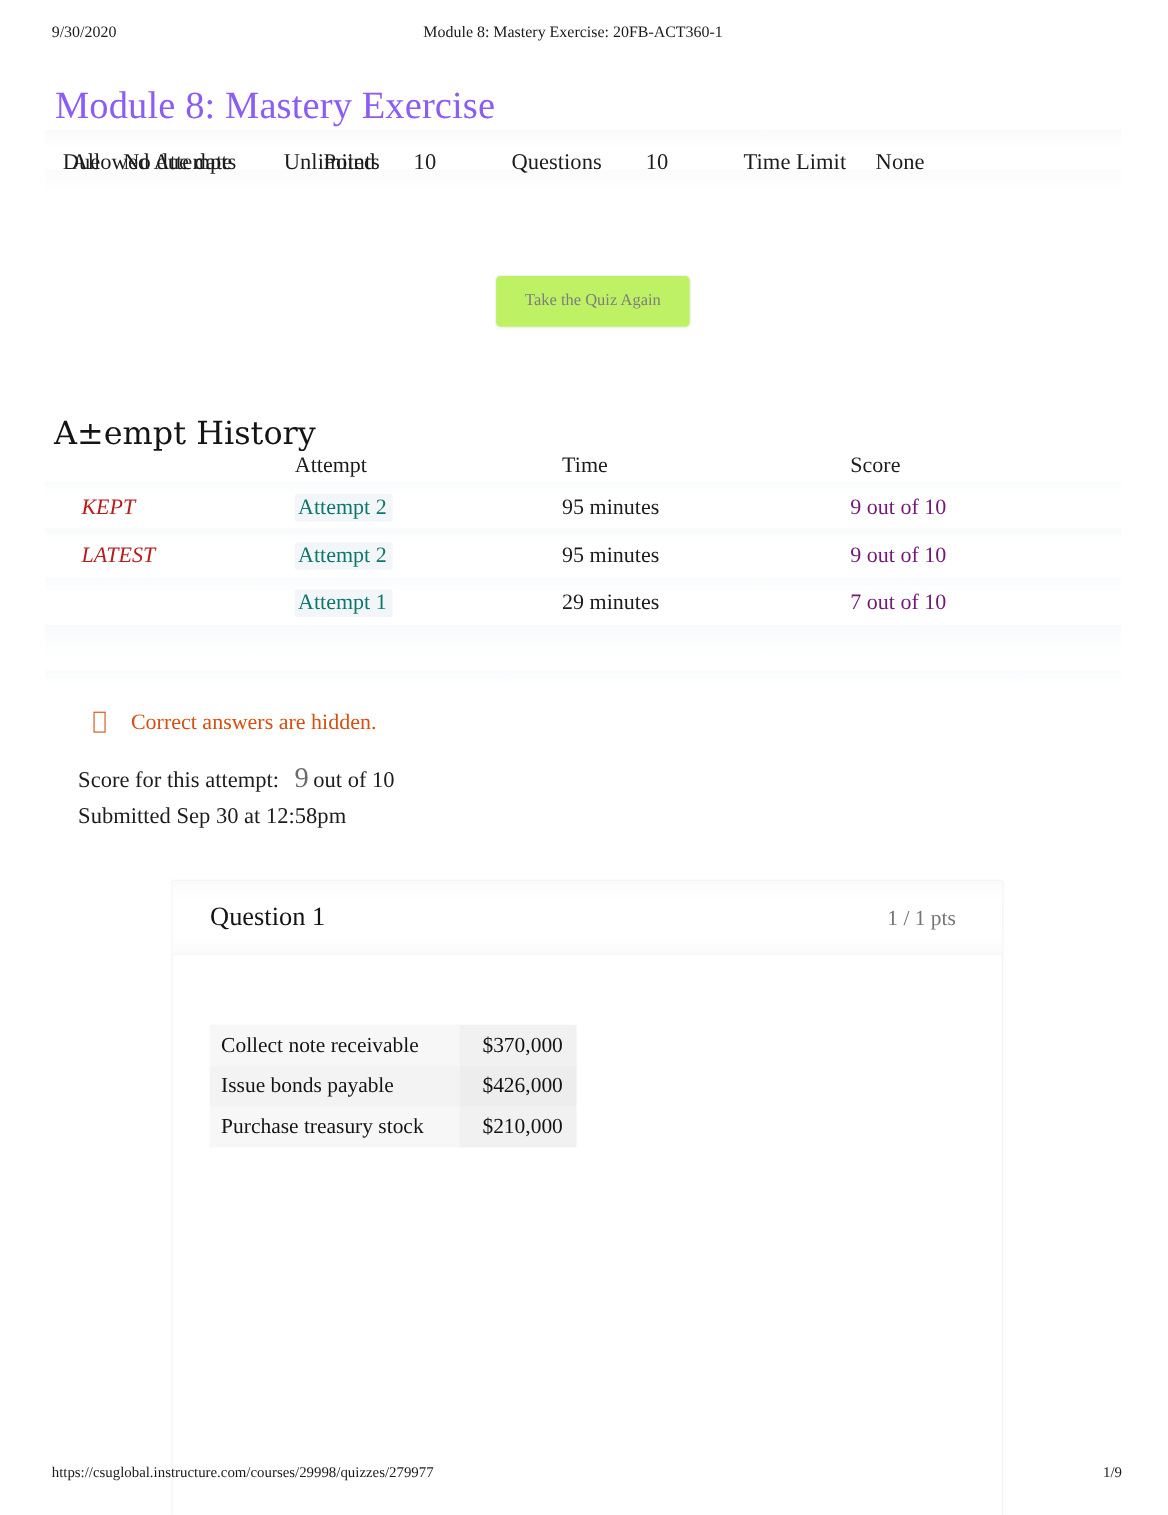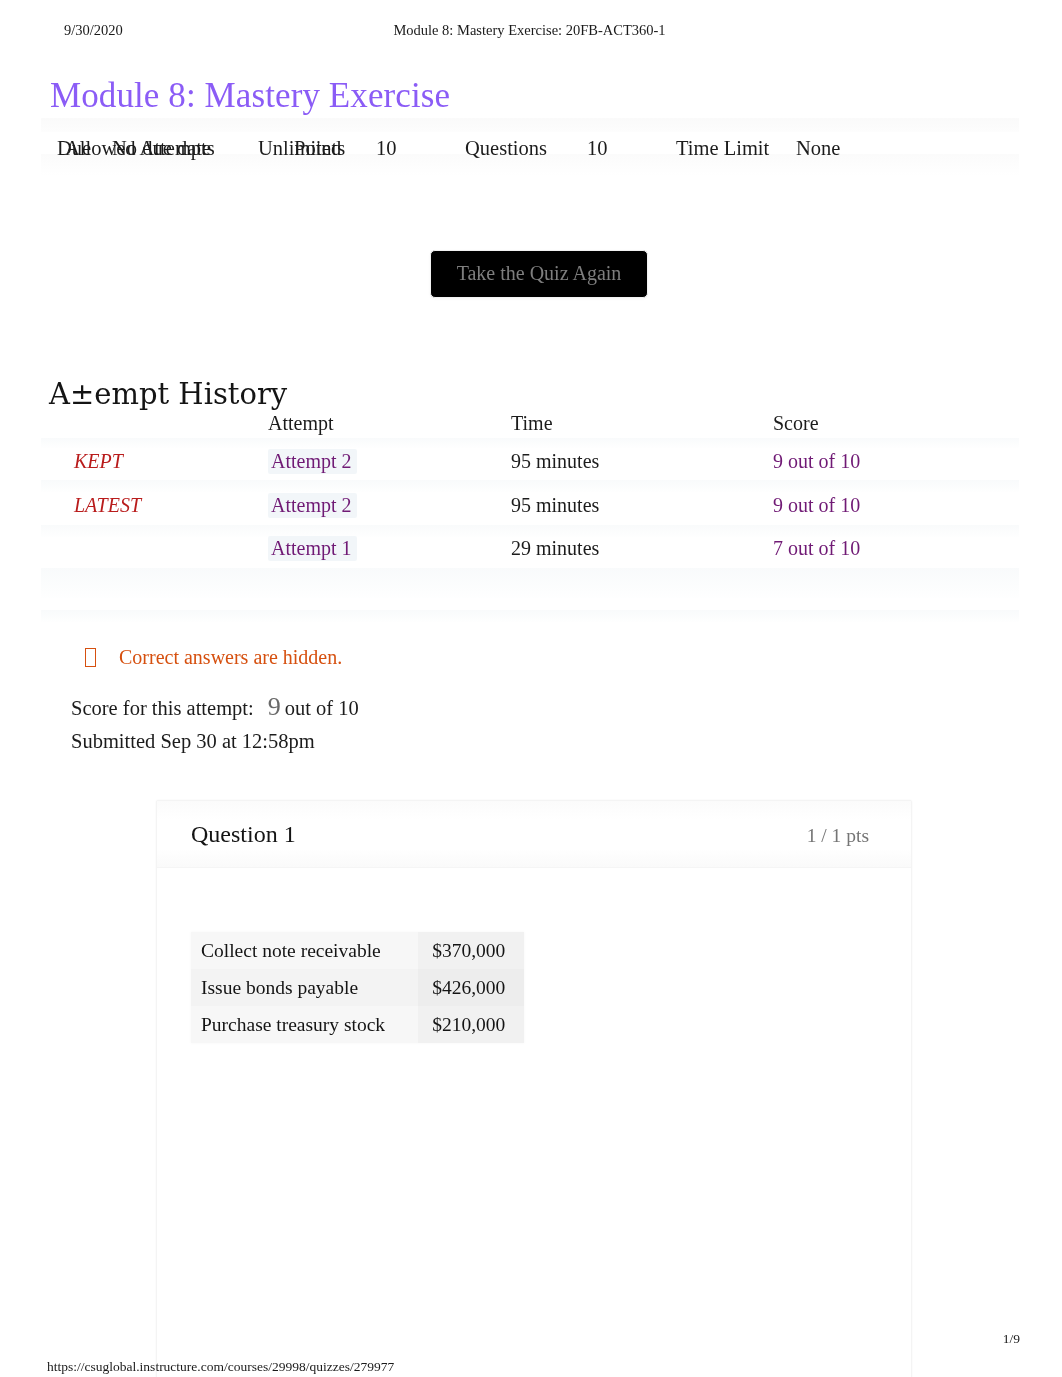--- a/index.html
+++ b/index.html
@@ -25,7 +25,6 @@
     height: 20px;
     font-size: 14.5px;
     color: #1a1a1a;
-    margin-left: 17px;
   }
   .print-header .ph-date {
     position: absolute;

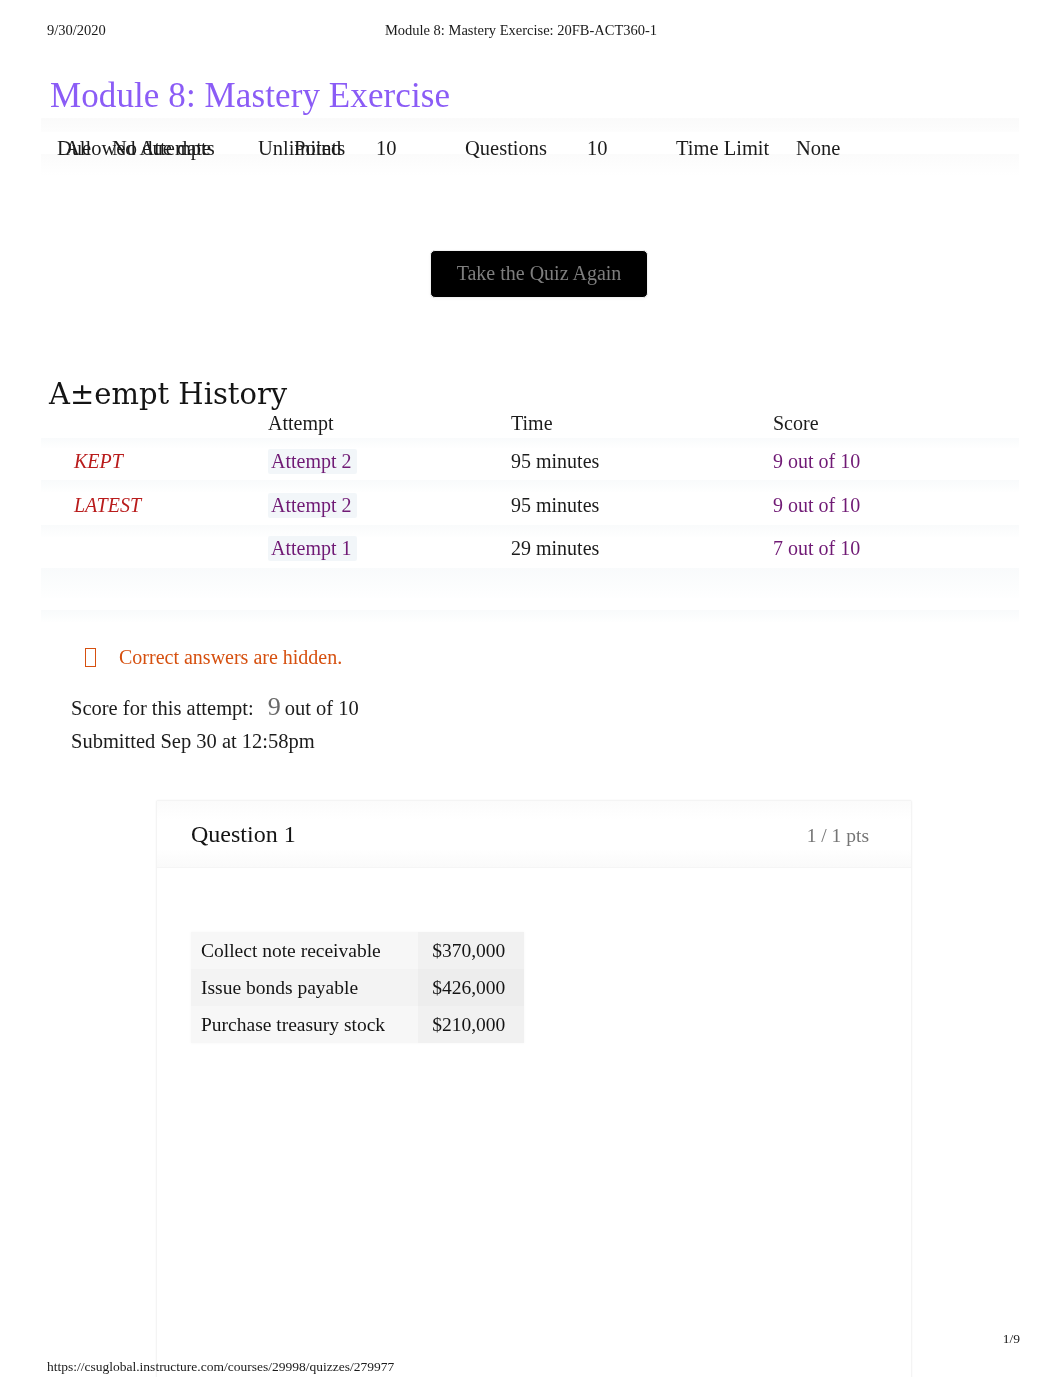--- a/index.html
+++ b/index.html
@@ -102,10 +102,10 @@
   .retake-btn {
     display: inline-block;
     padding: 9px 26px 11px 26px;
-    font-size: 20px;
+    font-size: 15px;
     line-height: 26px;
     color: #7e7e7e;
-    background: #000000;
+    background: #bef264;
     border: 1px solid #f2f2f2;
     border-radius: 5px;
     box-shadow: 0 1px 3px rgba(0,0,0,0.035);

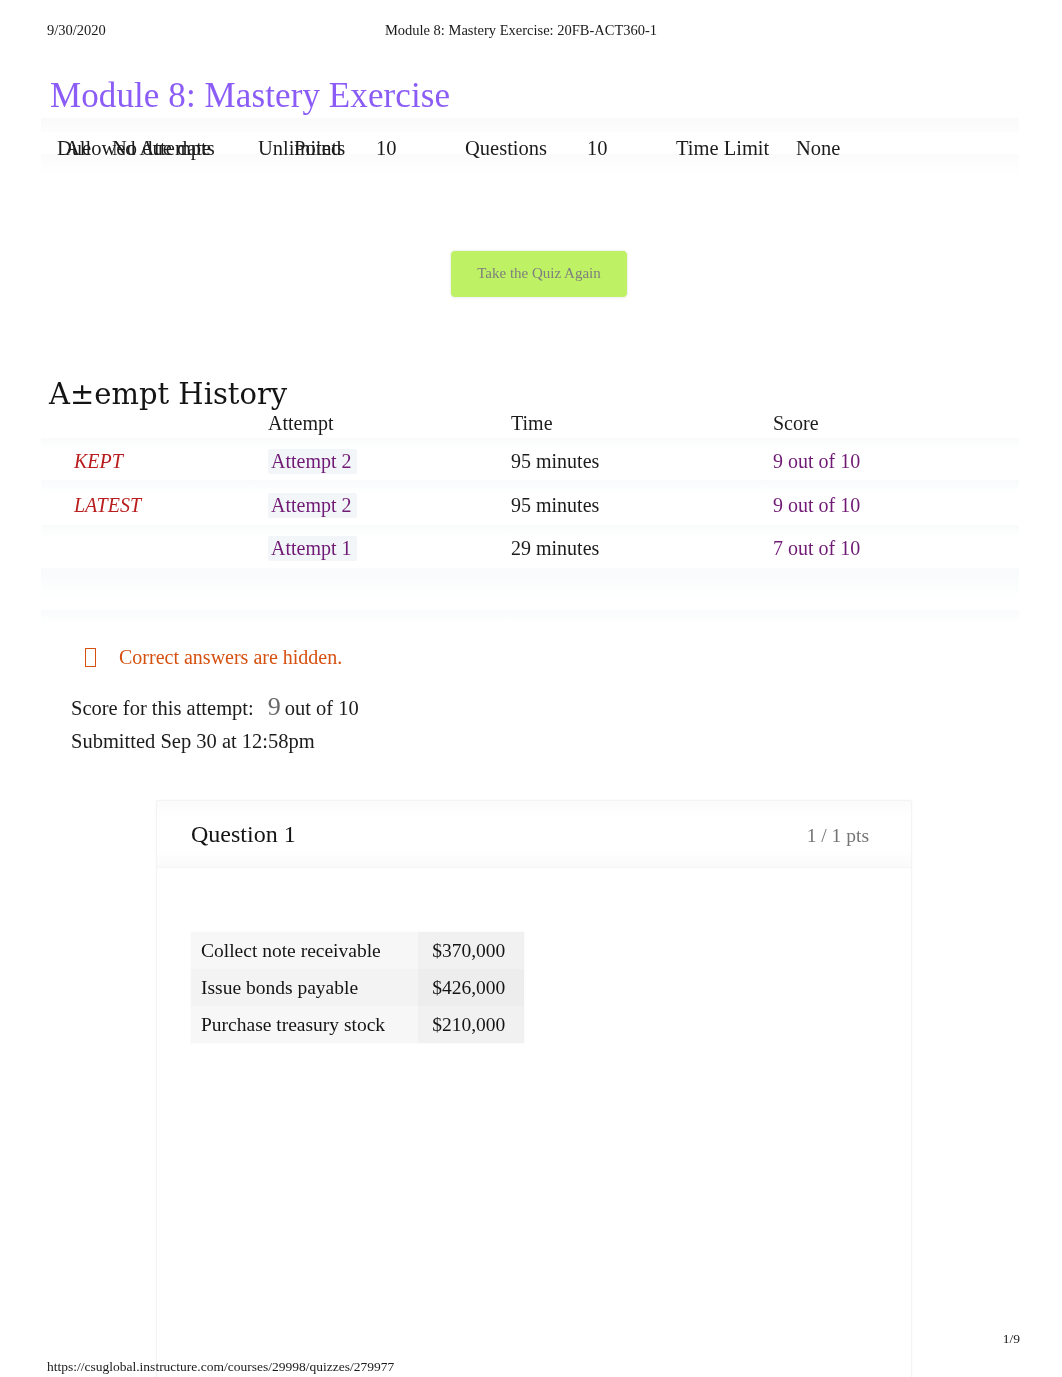--- a/index.html
+++ b/index.html
@@ -151,7 +151,7 @@
   .at-row.head .cell { color: #1c1c1c; }
 
   .attempt-link {
-    color: #701a75;
+    color: #0f766e;
     text-decoration: none;
     background: rgba(231,238,244,0.55);
     padding: 1px 5px 2px 3px;

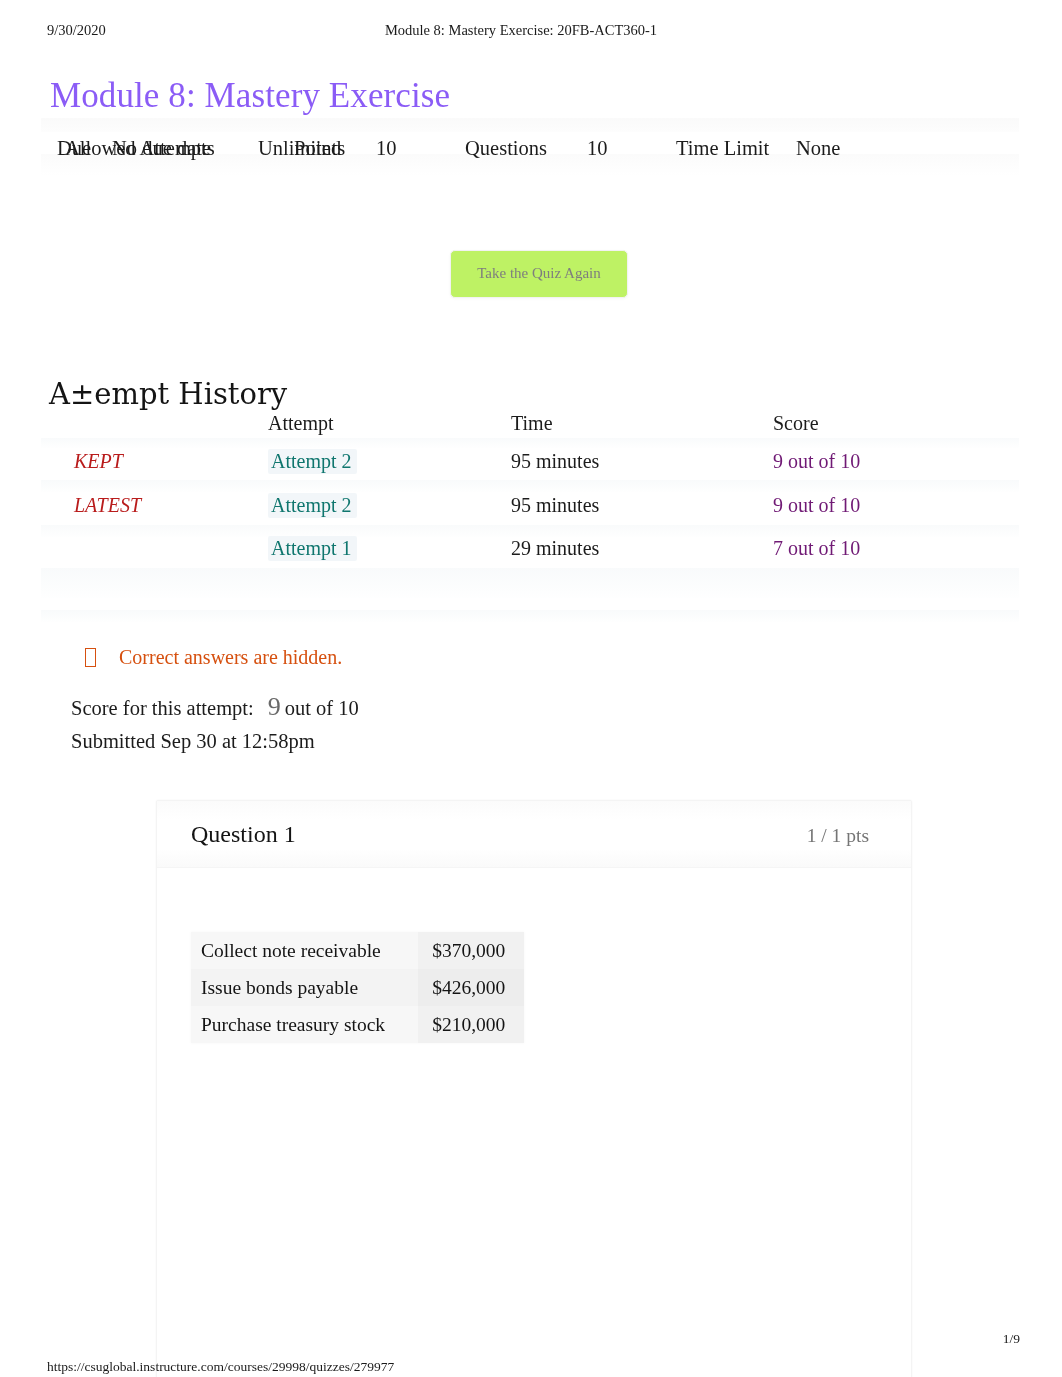--- a/index.html
+++ b/index.html
@@ -273,6 +273,7 @@
   .amount-table td.amt {
     padding-left: 14px;
     background: #f1f1f1;
+    text-align: center;
   }
   .amount-table tr:nth-child(even) td { background: #f3f3f3; }
   .amount-table tr:nth-child(even) td.amt { background: #ededed; }

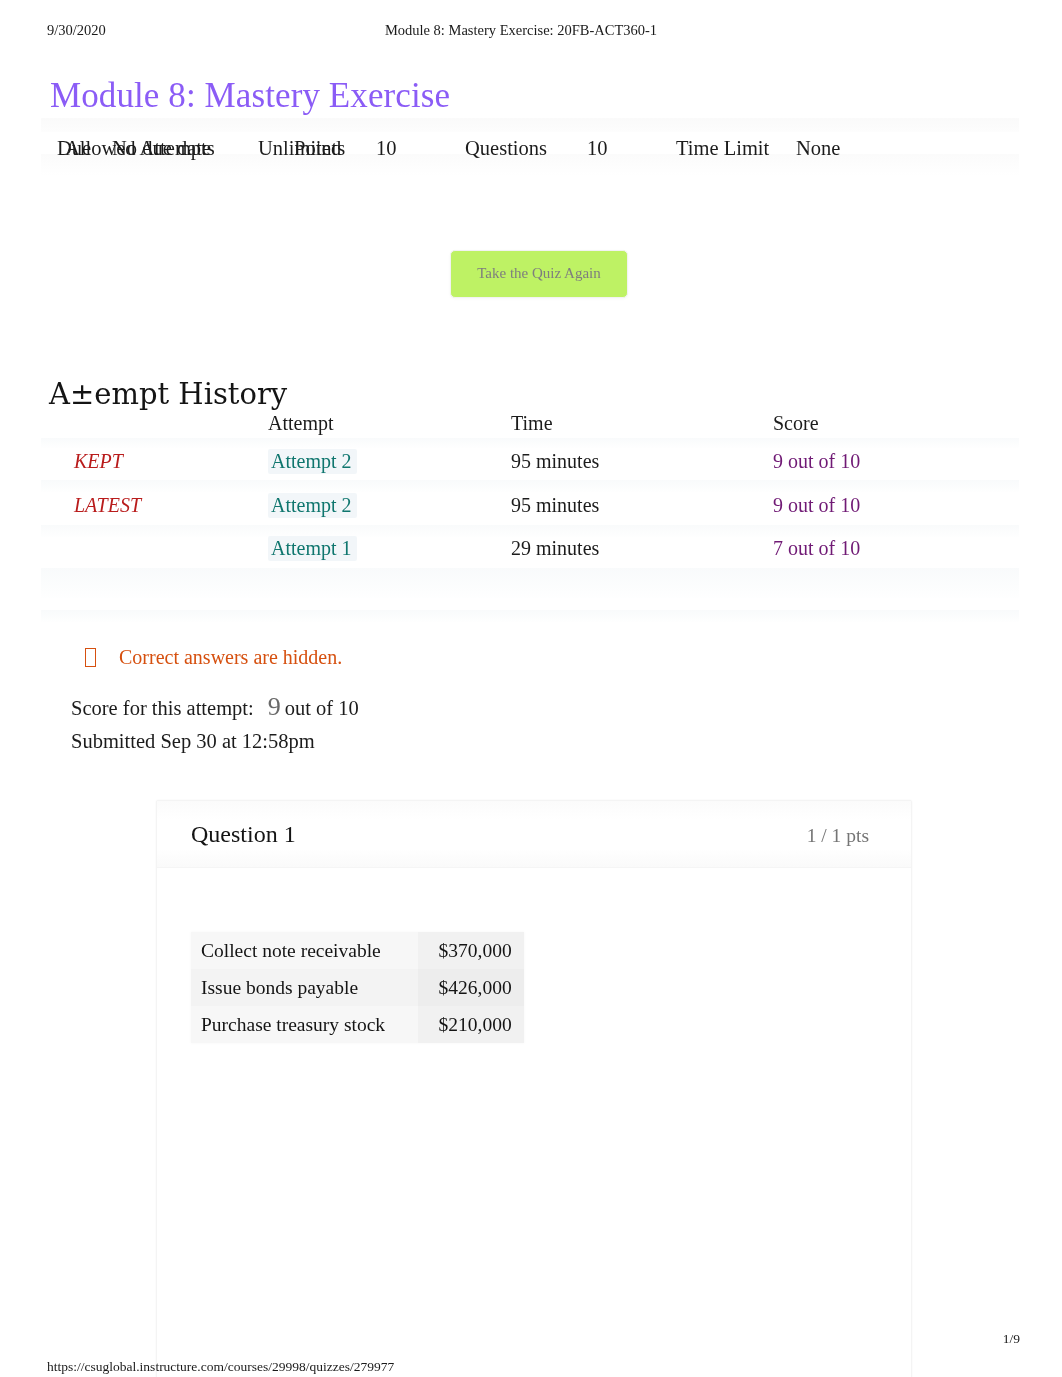--- a/index.html
+++ b/index.html
@@ -288,7 +288,7 @@
     font-size: 13.5px;
     color: #1a1a1a;
   }
-  .print-footer .pf-url { position: absolute; left: 0; top: 0; margin-top: 28px; }
+  .print-footer .pf-url { position: absolute; left: 0; top: 0; }
   .print-footer .pf-page { position: absolute; right: 0; top: 0; }
 </style>
 </head>

